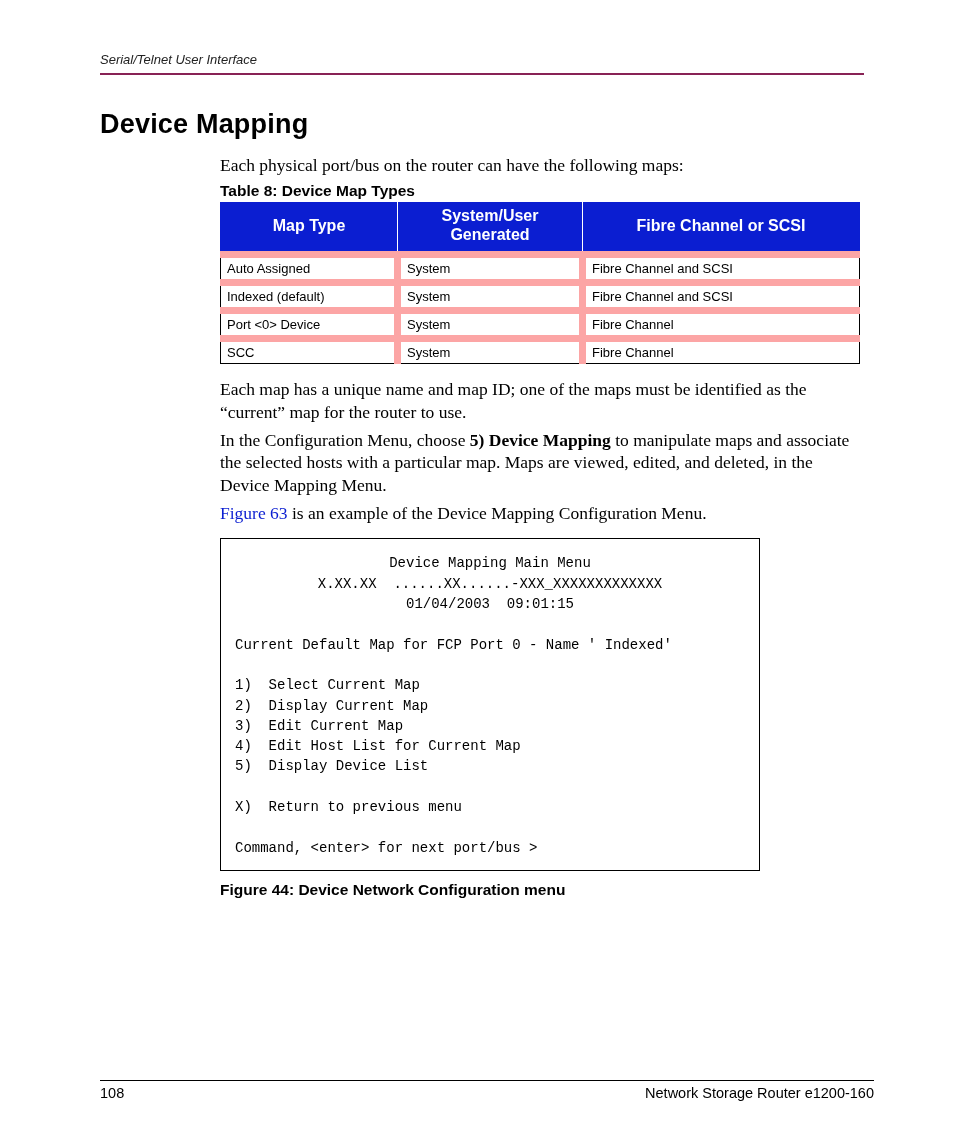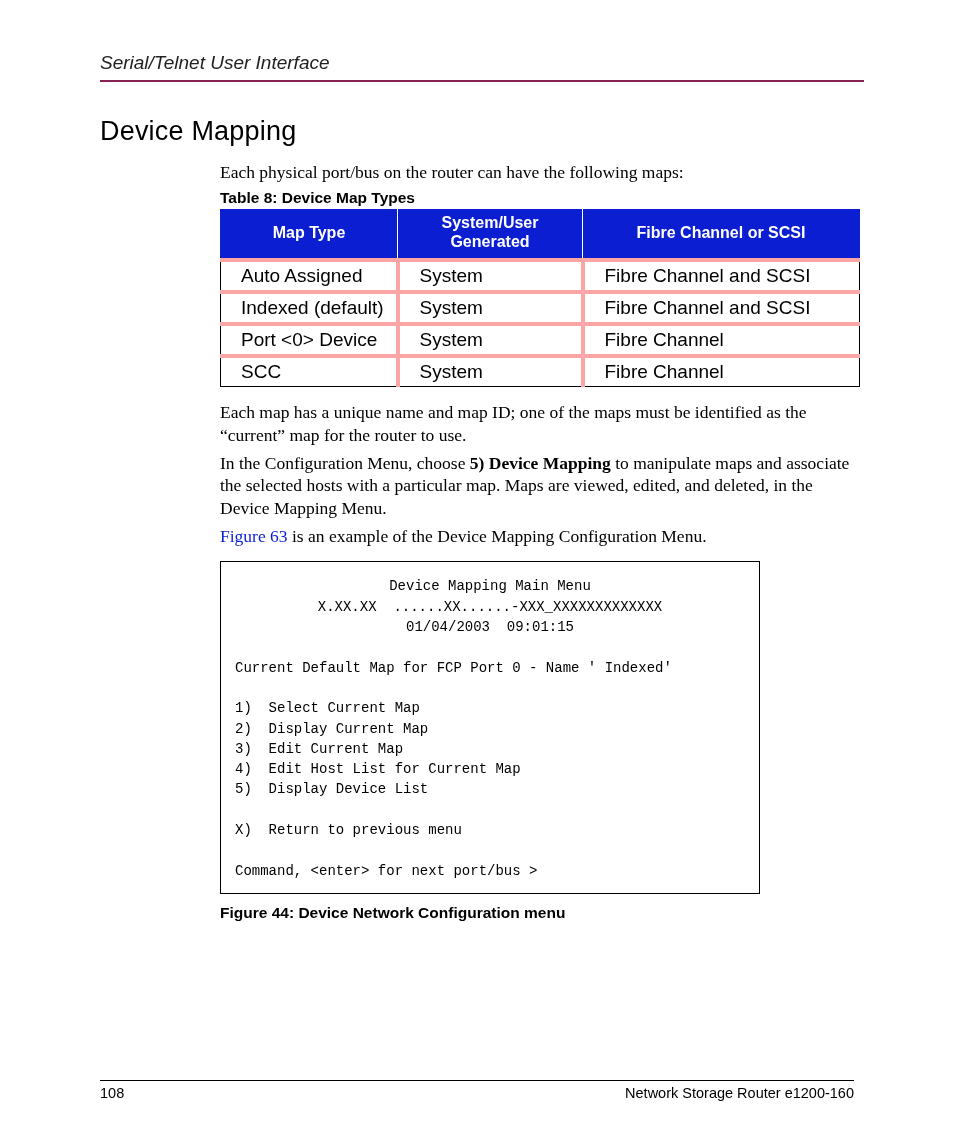--- a/index.html
+++ b/index.html
@@ -22,7 +22,7 @@
   .running-header {
     font-family: Arial, Helvetica, sans-serif;
     font-style: italic;
-    font-size: 19px;
+    font-size: 13px;
     color: #222;
     margin-bottom: 6px;
   }

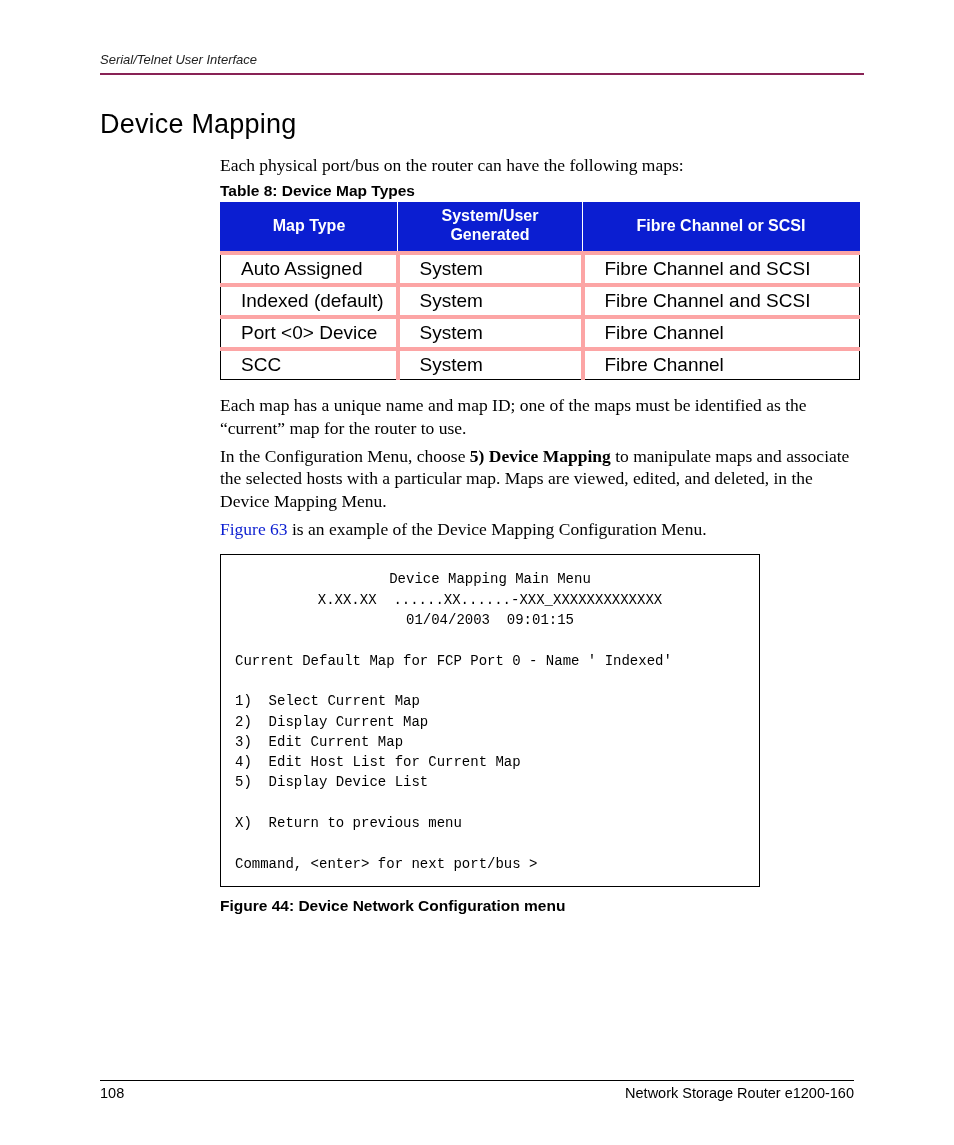--- a/index.html
+++ b/index.html
@@ -33,7 +33,7 @@
   }
   .h1 {
     font-family: Arial, Helvetica, sans-serif;
-    font-weight: normal;
+    font-weight: bold;
     font-size: 27px;
     letter-spacing: 0.2px;
     margin: 0 0 14px 0;

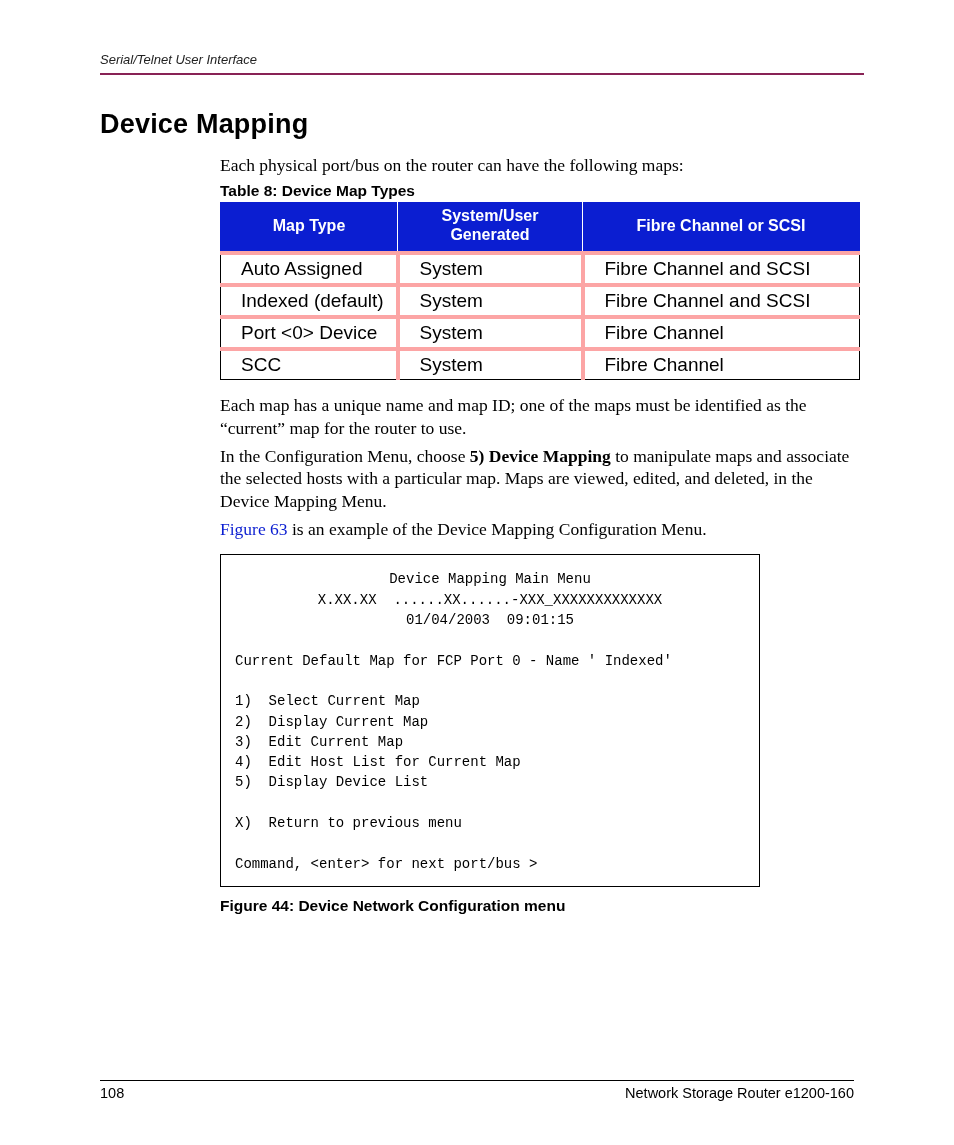--- a/index.html
+++ b/index.html
@@ -75,9 +75,9 @@
   table.data th:last-child  { border-right: 1px solid #0b1ed1; }
   table.data td {
     font-family: Arial, Helvetica, sans-serif;
-    font-size: 19px;
-    padding: 3px 10px 3px 20px;
-    border: 4px solid #fca5a5;
+    font-size: 13px;
+    padding: 3px 10px 3px 6px;
+    border: 7px solid #fca5a5;
     vertical-align: top;
   }
   table.data td:first-child { border-left: 1.5px solid #000; }

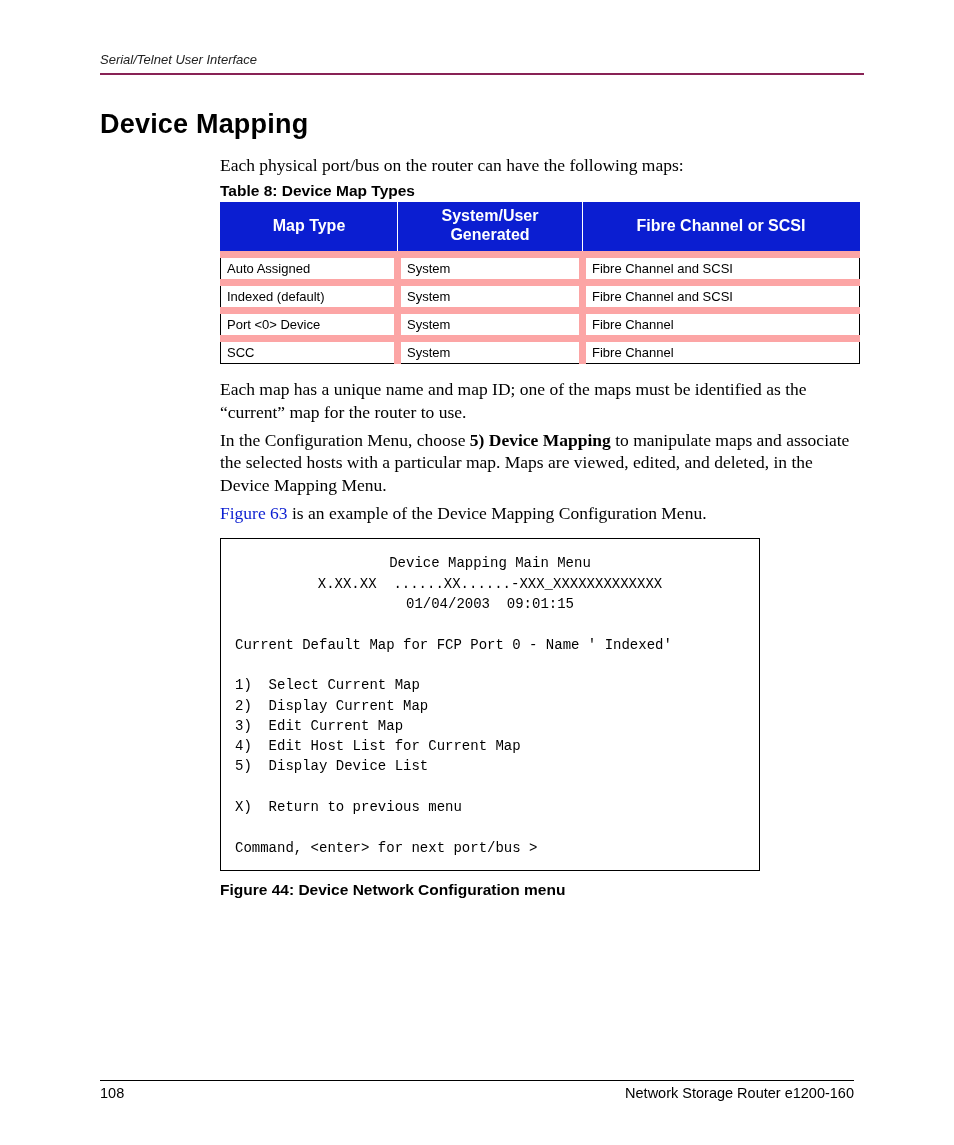--- a/index.html
+++ b/index.html
@@ -108,7 +108,7 @@
   .footer {
     position: absolute;
     left: 100px;
-    right: 100px;
+    right: 80px;
     bottom: 44px;
   }
   .footer-rule {

